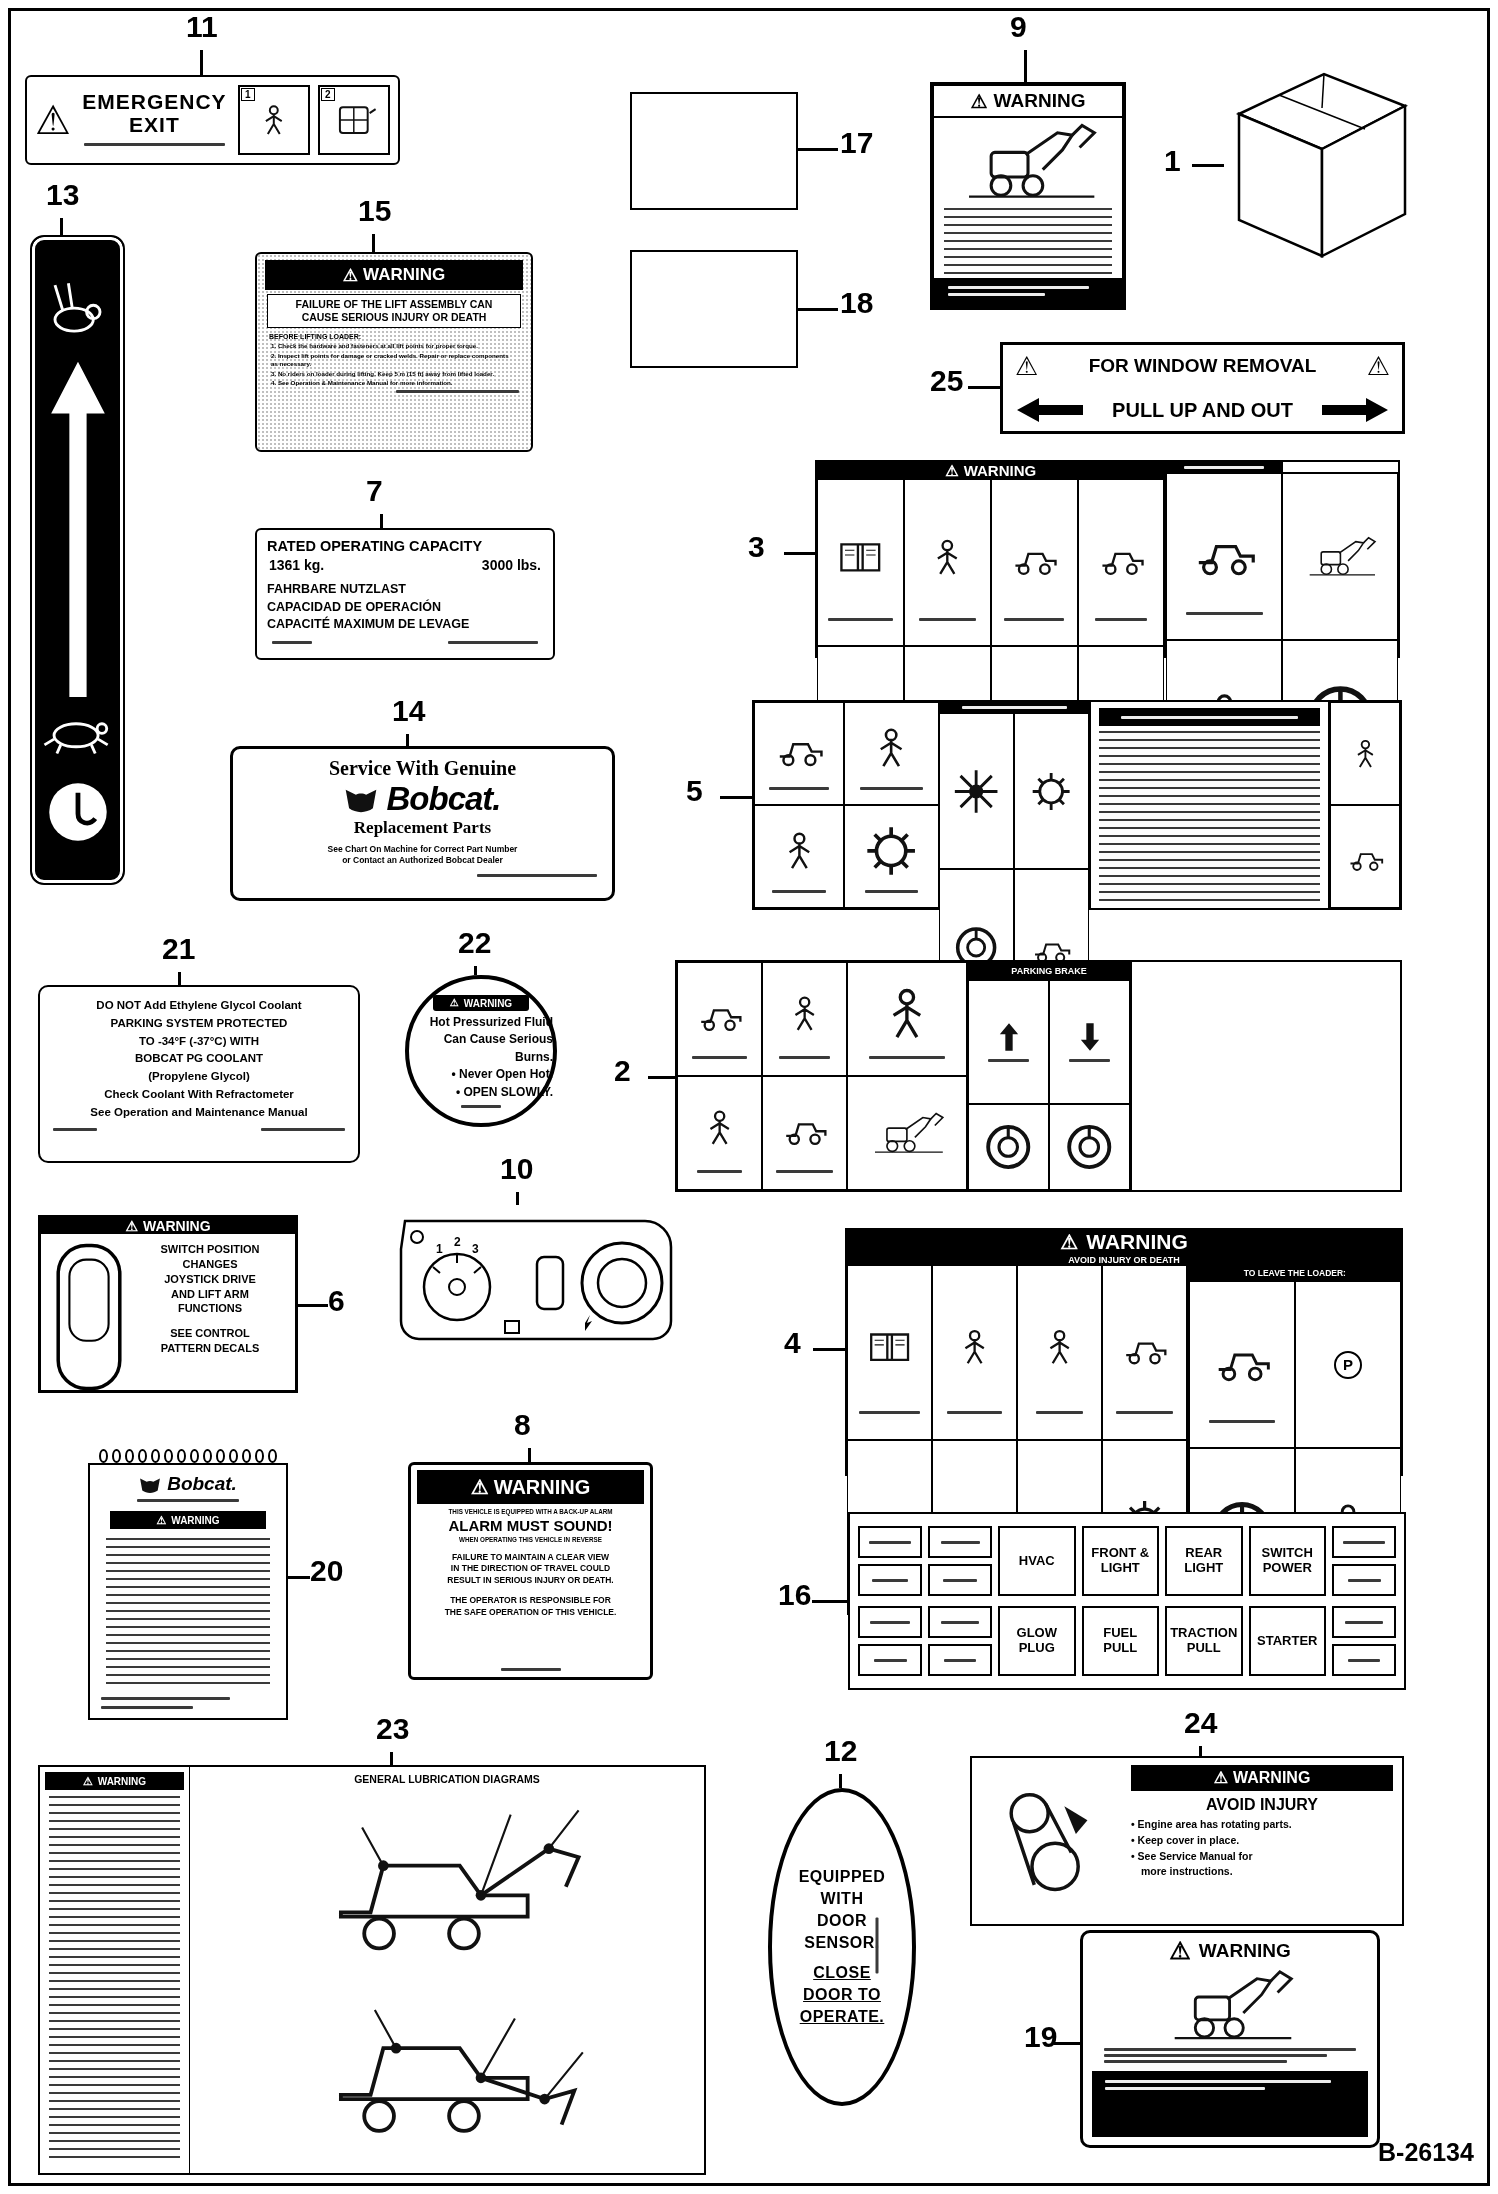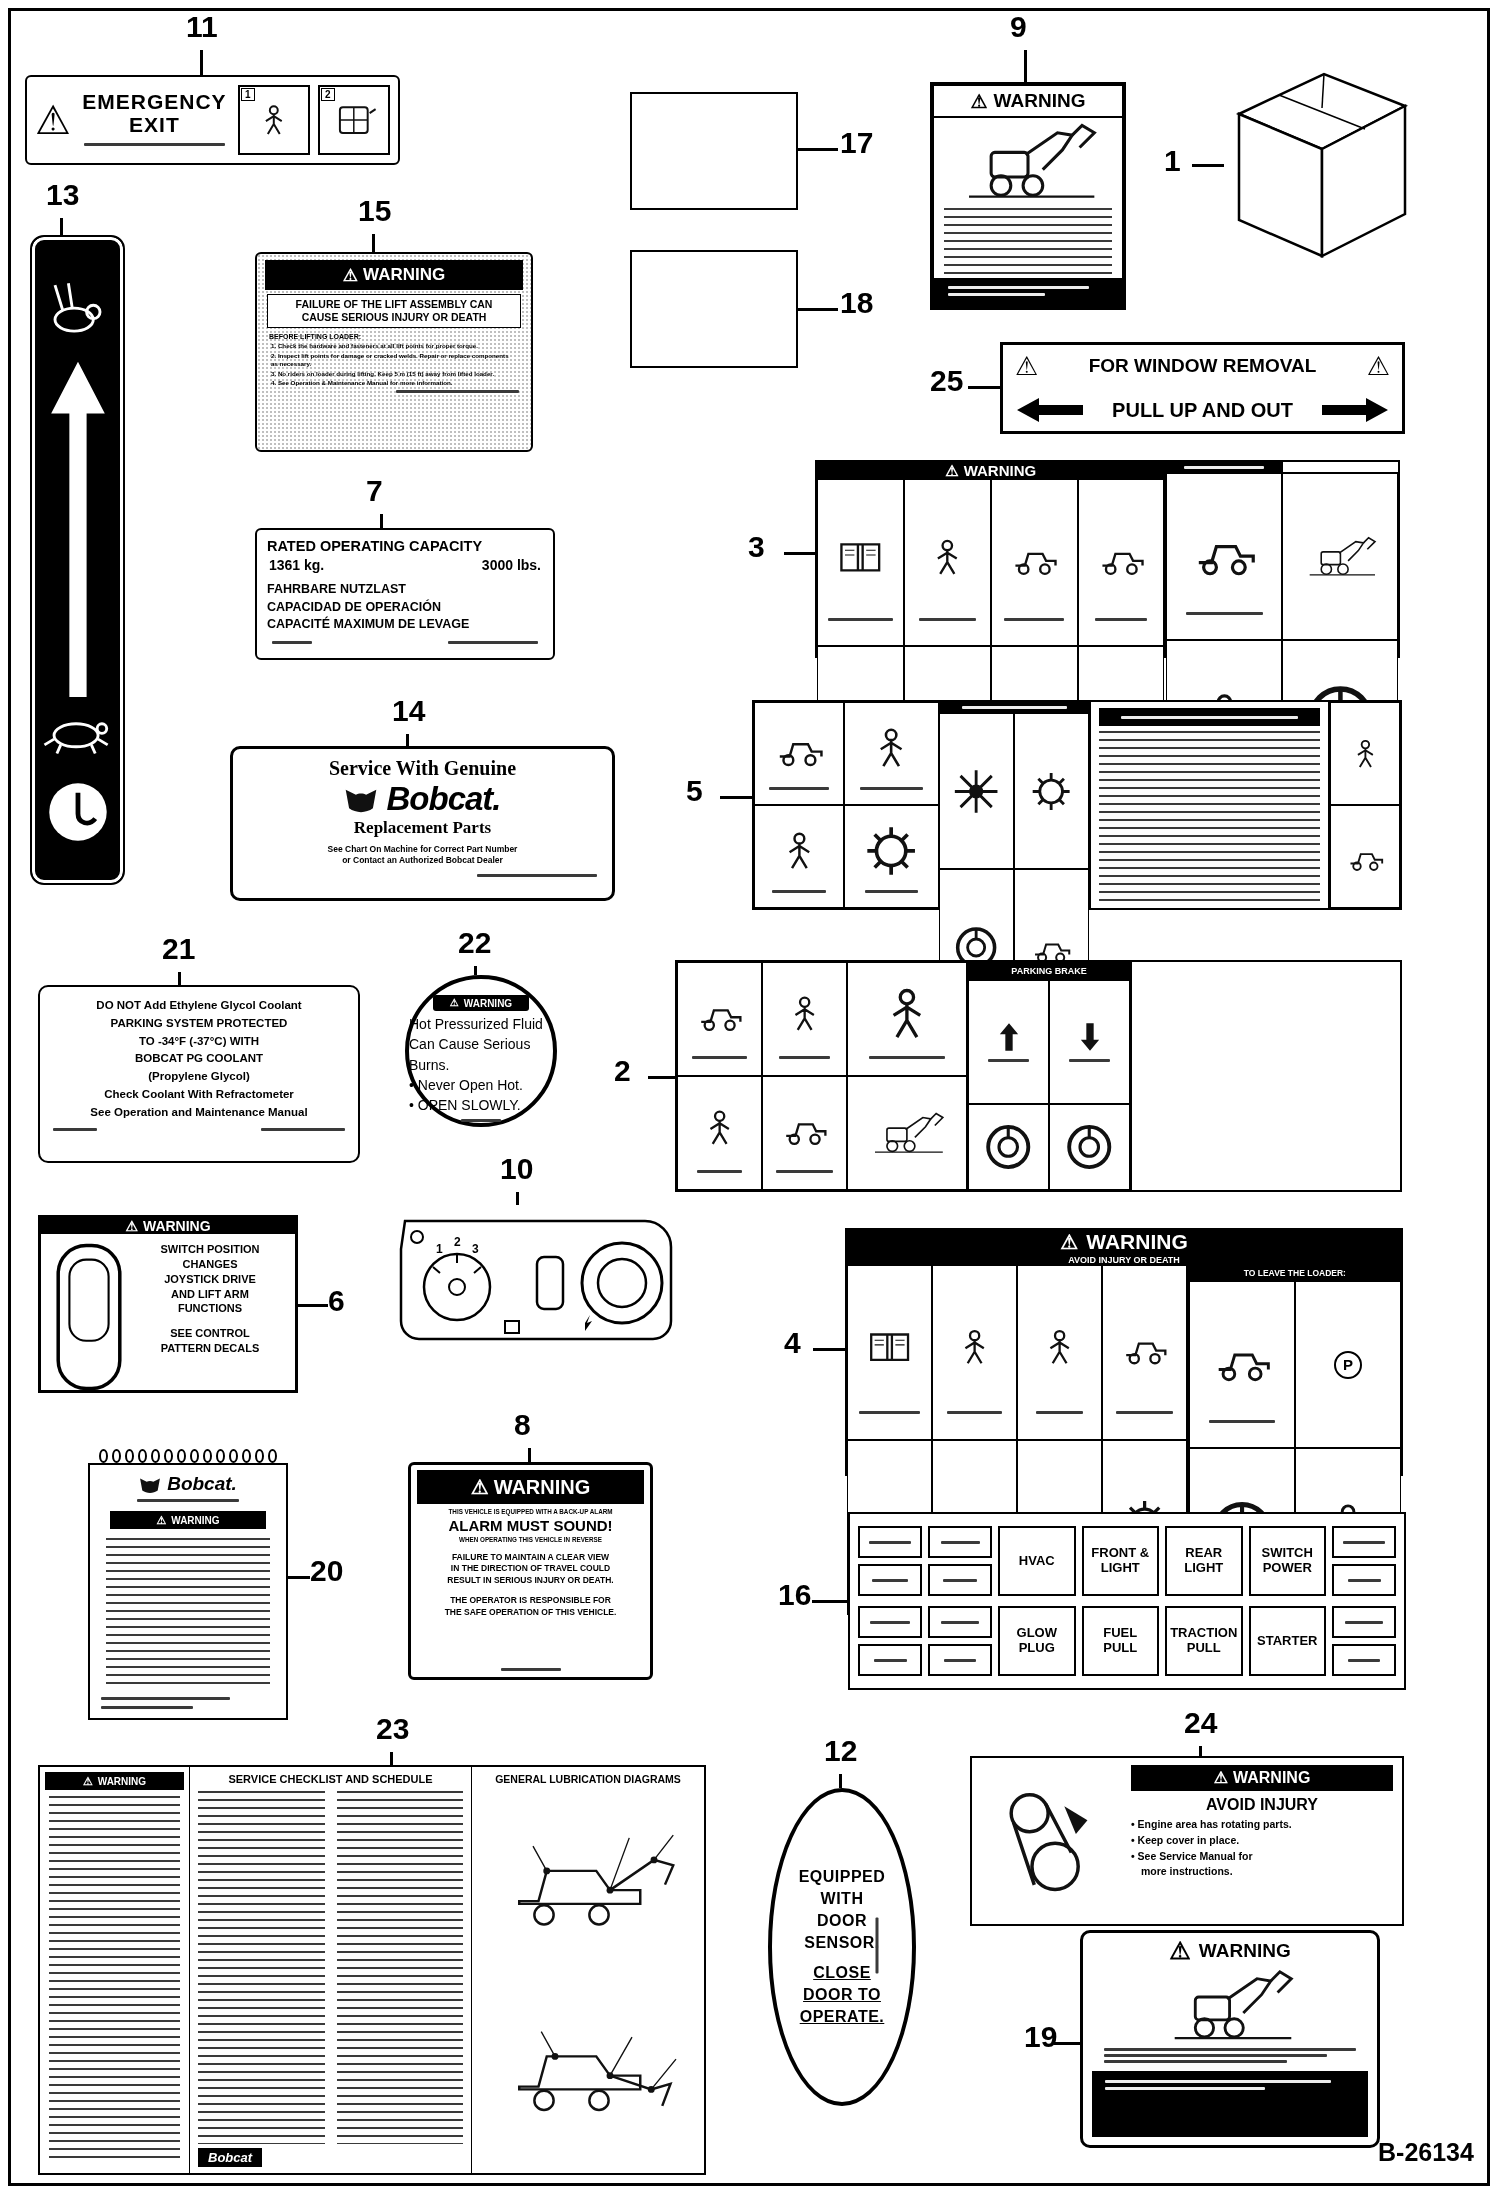--- a/index.html
+++ b/index.html
@@ -32,7 +32,7 @@
   .bobcat-big{font-size:33px;font-weight:bold;font-style:italic;letter-spacing:-1px}
   .tiny-b{font-size:8.5px;font-weight:bold;line-height:1.35}
   .cool-l{font-weight:bold;font-size:11.5px;line-height:1.55;text-align:center}
-  .hf-l{font-weight:normal;font-size:14px;line-height:1.45;text-align:left}
+  .hf-l{font-weight:bold;font-size:12px;line-height:1.45;text-align:right}
   .sw-l{font-weight:bold;font-size:11px;line-height:1.35;text-align:center}
   .ds{font-weight:bold;font-size:16px;letter-spacing:.5px;text-align:center;line-height:1.25}
   .dsu{text-decoration:underline}

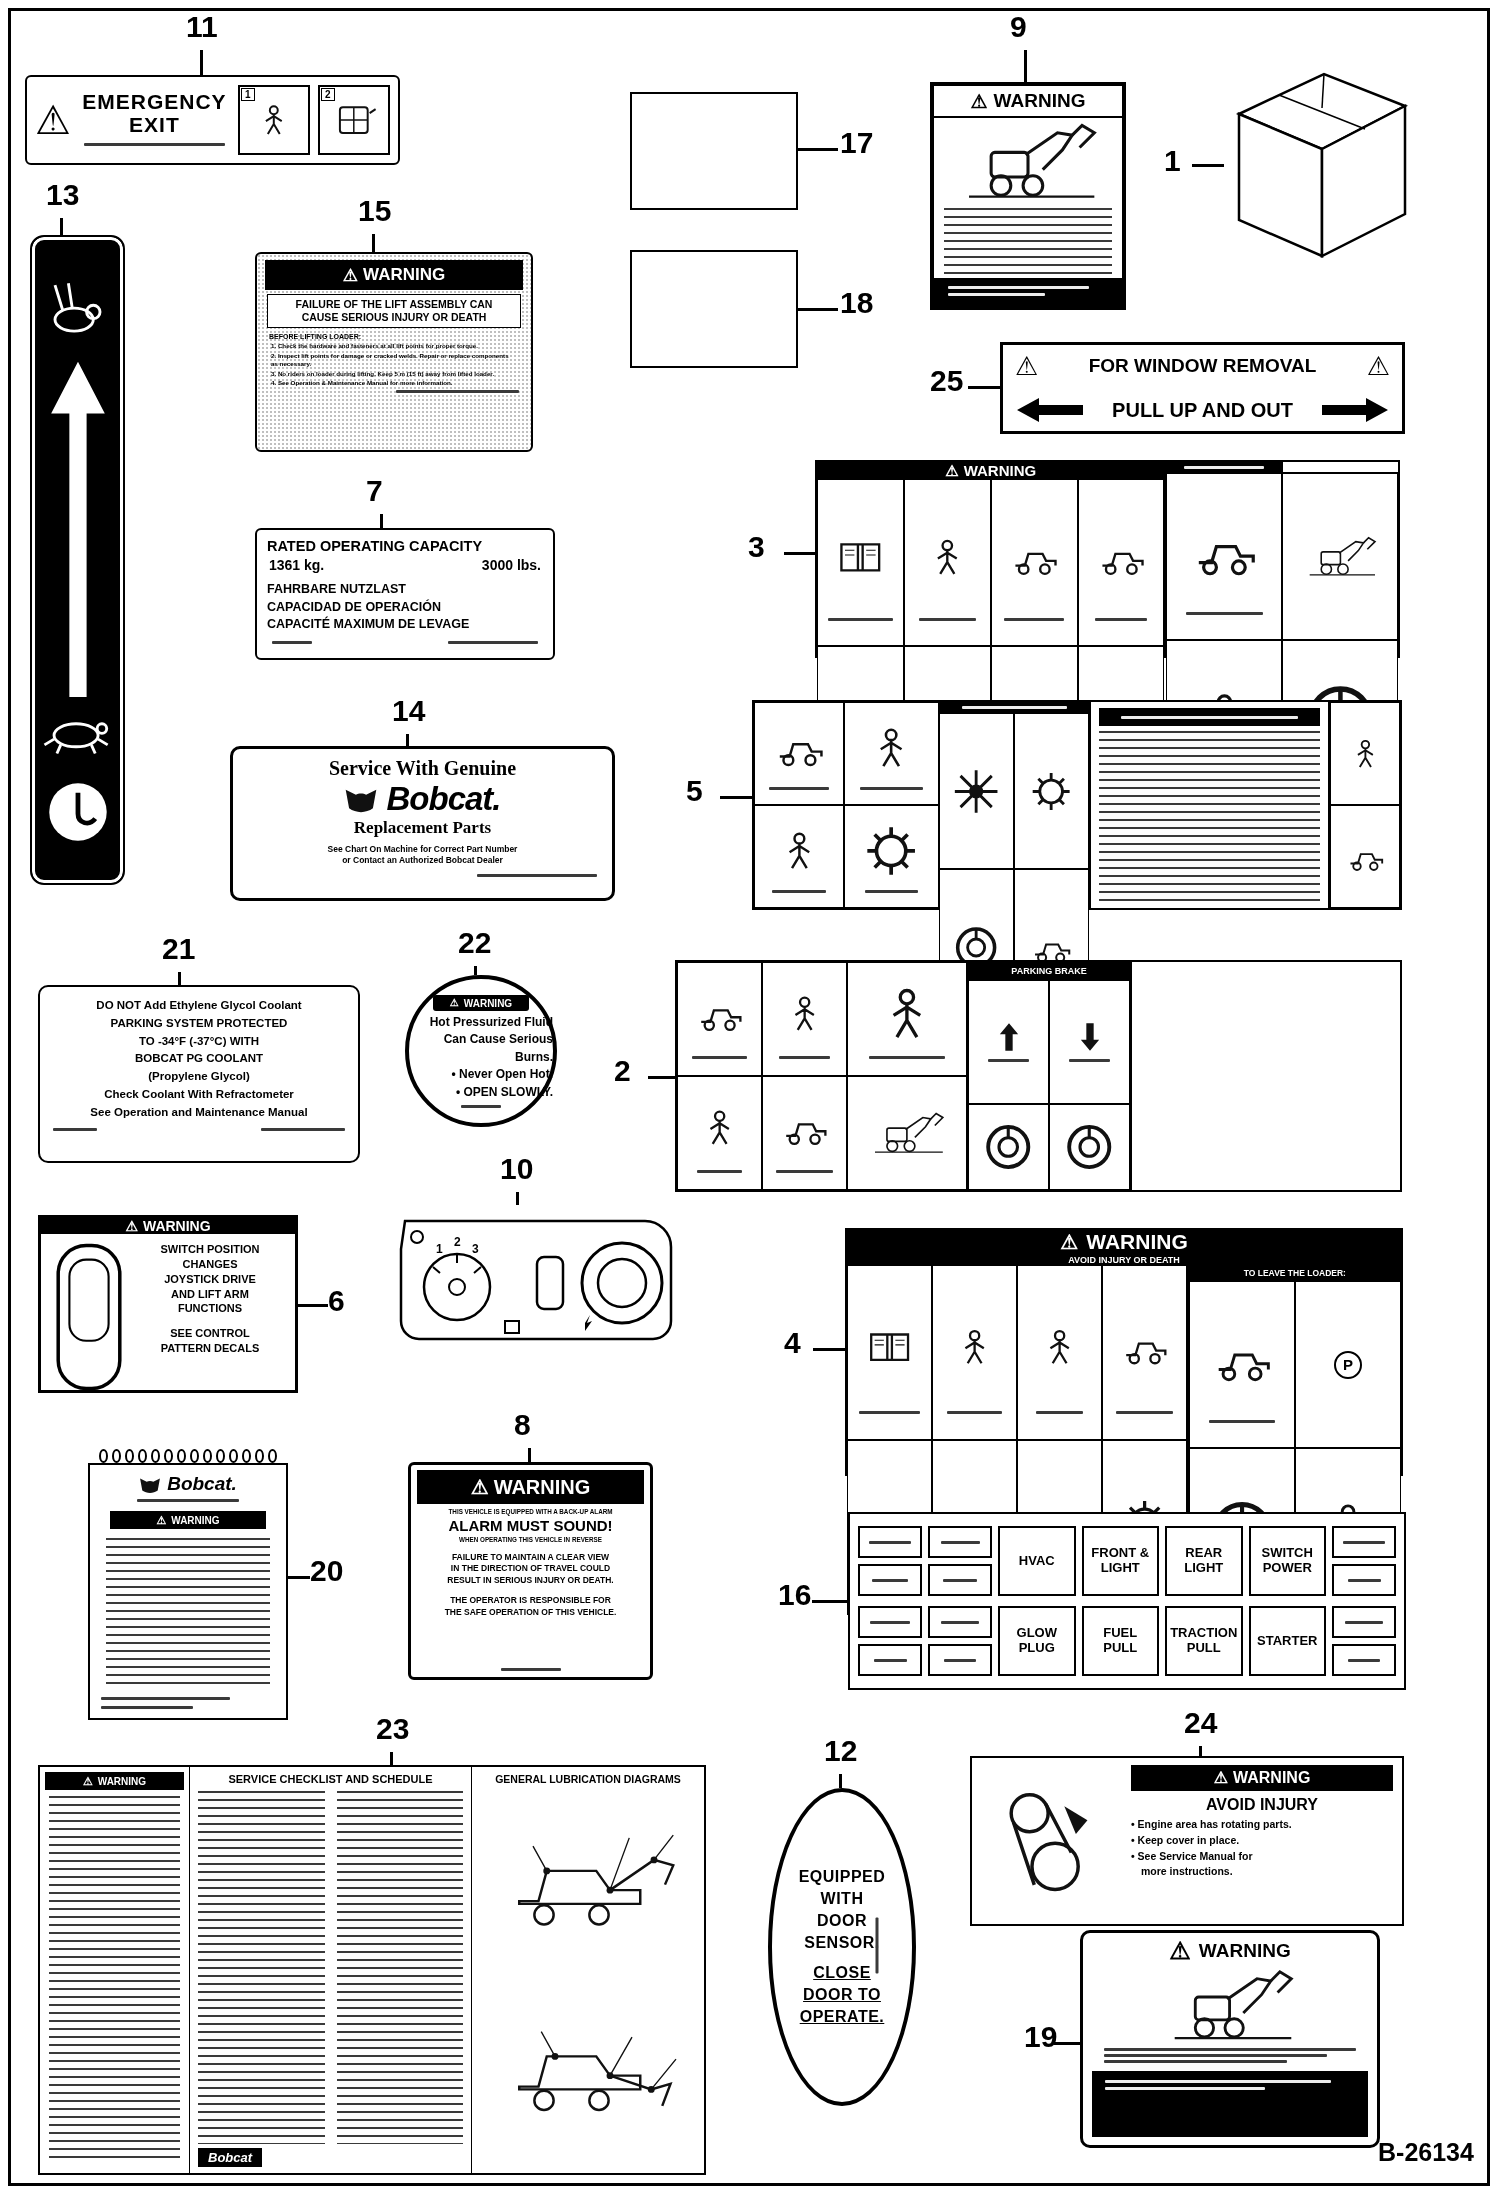--- a/index.html
+++ b/index.html
@@ -805,14 +805,6 @@
     </div>
     <div class="glines" style="flex:1;margin:6px 4px"></div>
   </div>
-  <div style="width:282px;border-right:1.5px solid #000;padding:6px 8px;display:flex;flex-direction:column">
-    <div style="font-weight:bold;font-size:11px;text-align:center">SERVICE CHECKLIST AND SCHEDULE</div>
-    <div style="flex:1;display:flex;gap:12px;margin-top:6px">
-      <div class="glines" style="flex:1"></div>
-      <div class="glines" style="flex:1"></div>
-    </div>
-    <div class="badge">Bobcat</div>
-  </div>
   <div style="flex:1;padding:6px;display:flex;flex-direction:column">
     <div style="font-weight:bold;font-size:10.5px;text-align:center">GENERAL LUBRICATION DIAGRAMS</div>
     <svg style="flex:1;width:100%" viewBox="0 0 160 90">

